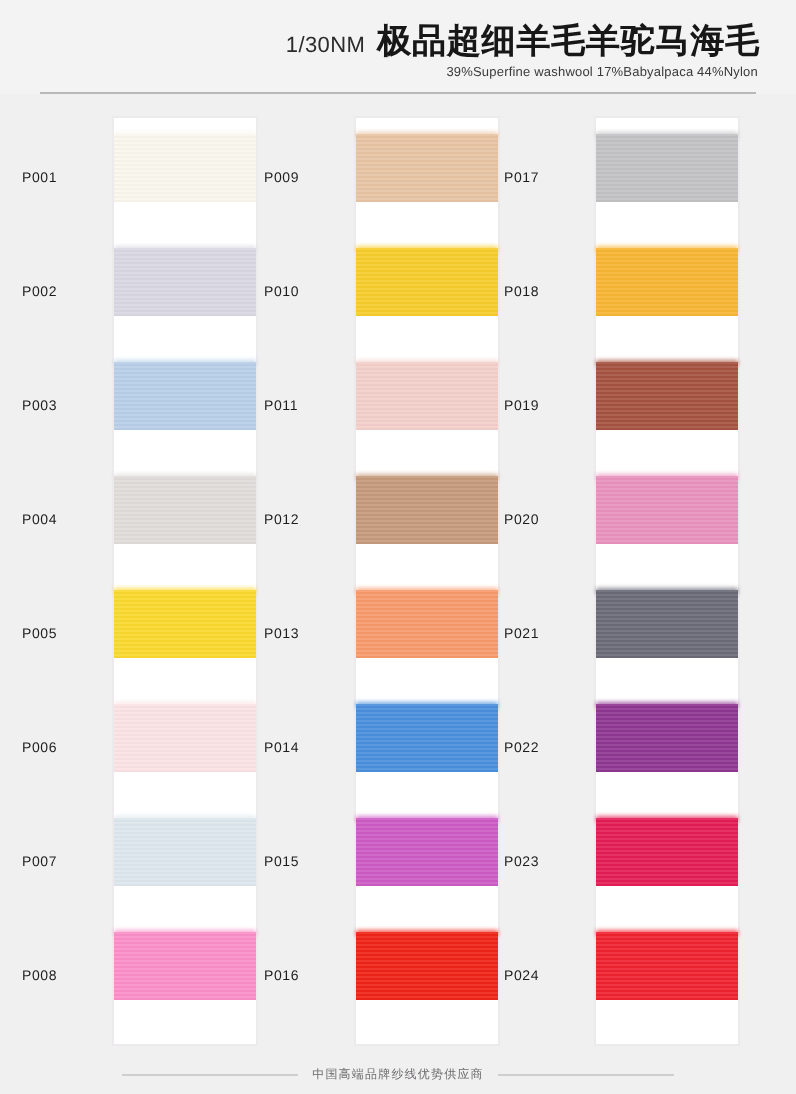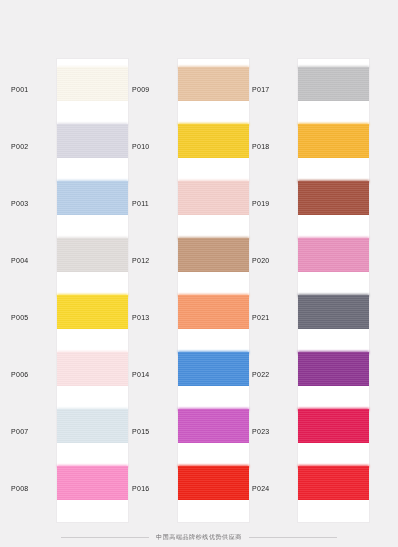--- a/index.html
+++ b/index.html
@@ -67,6 +67,14 @@
 
 <div id="sheet">
 
+  <div id="header">
+    <div id="title-row">
+      <span id="code">1/30NM</span>
+      <span id="title-cn">极品超细羊毛羊驼马海毛</span>
+    </div>
+    <div id="subtitle">39%Superfine washwool 17%Babyalpaca 44%Nylon</div>
+    <div id="header-rule"></div>
+  </div>
 
   <div class="column" id="col-1">
       <div class="swatch" style="top: 8px; height: 34px; background: rgb(250, 246, 236);"></div>

